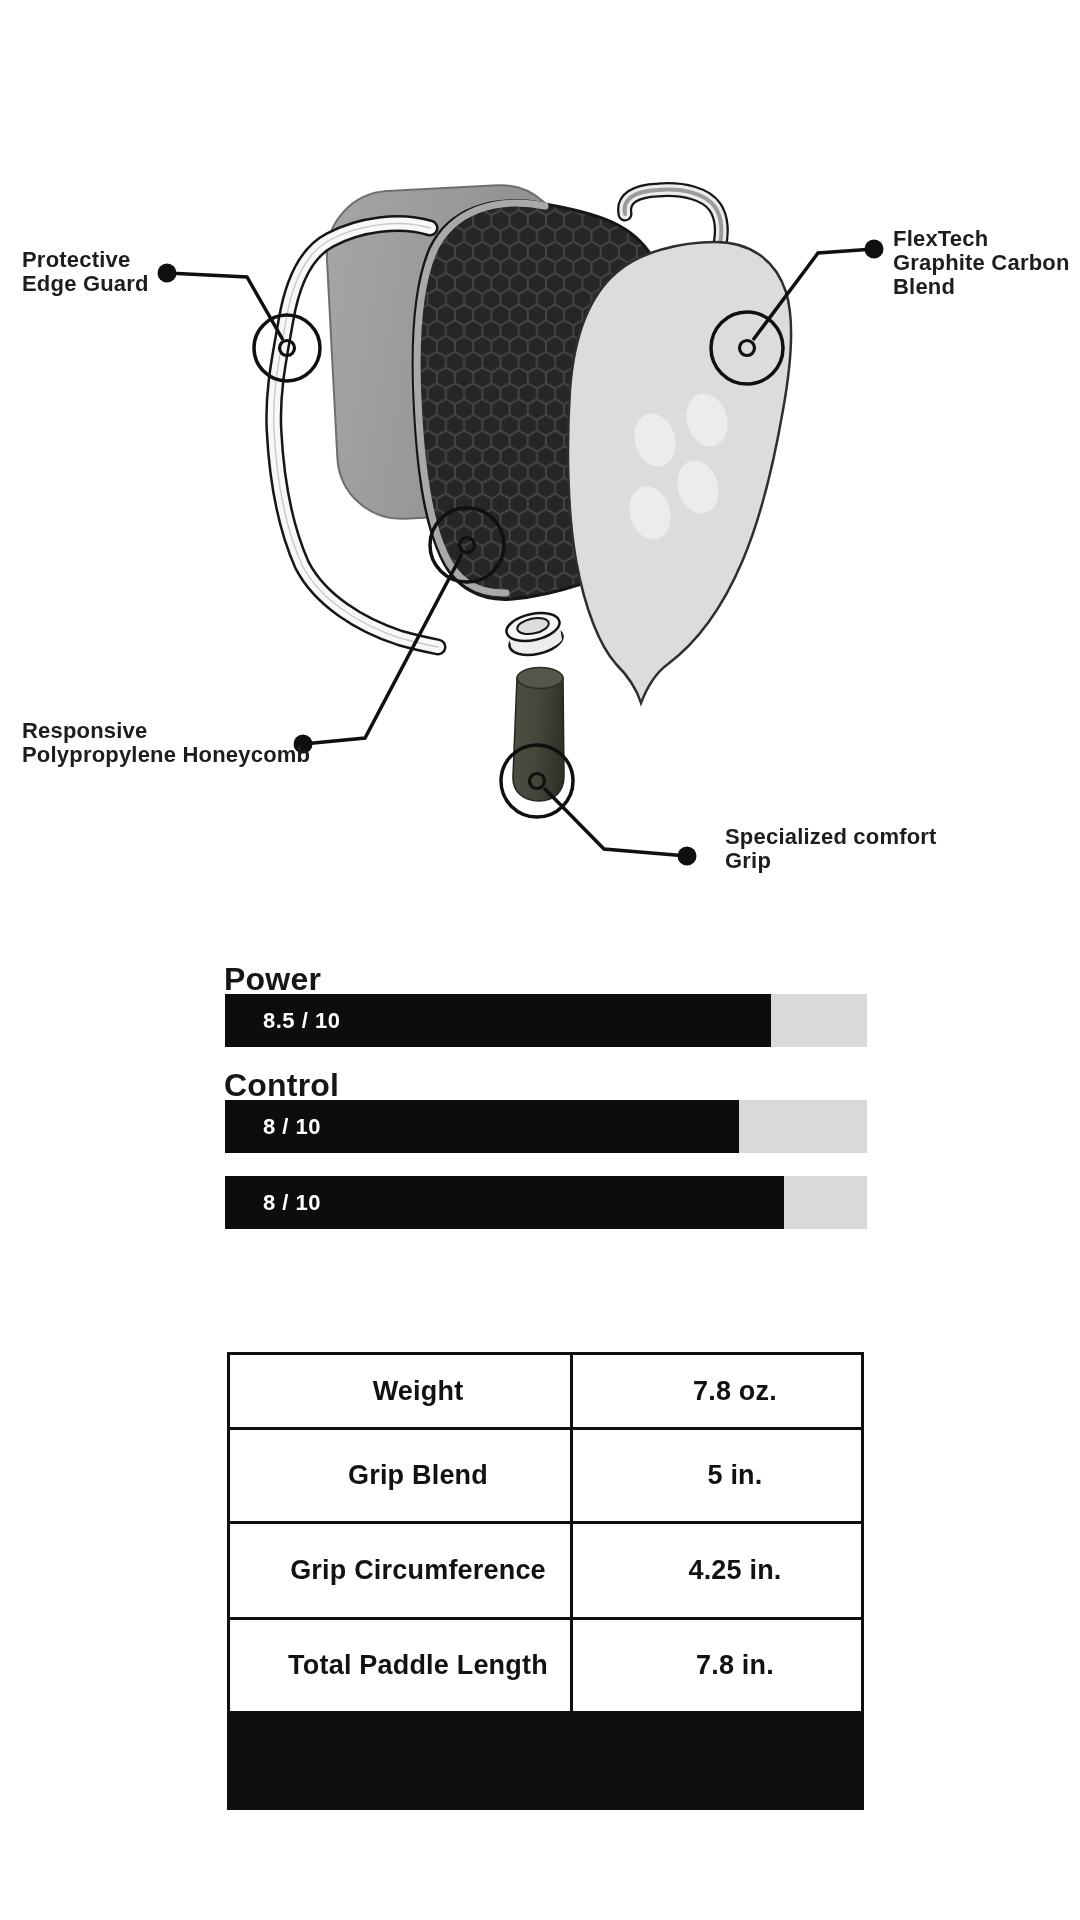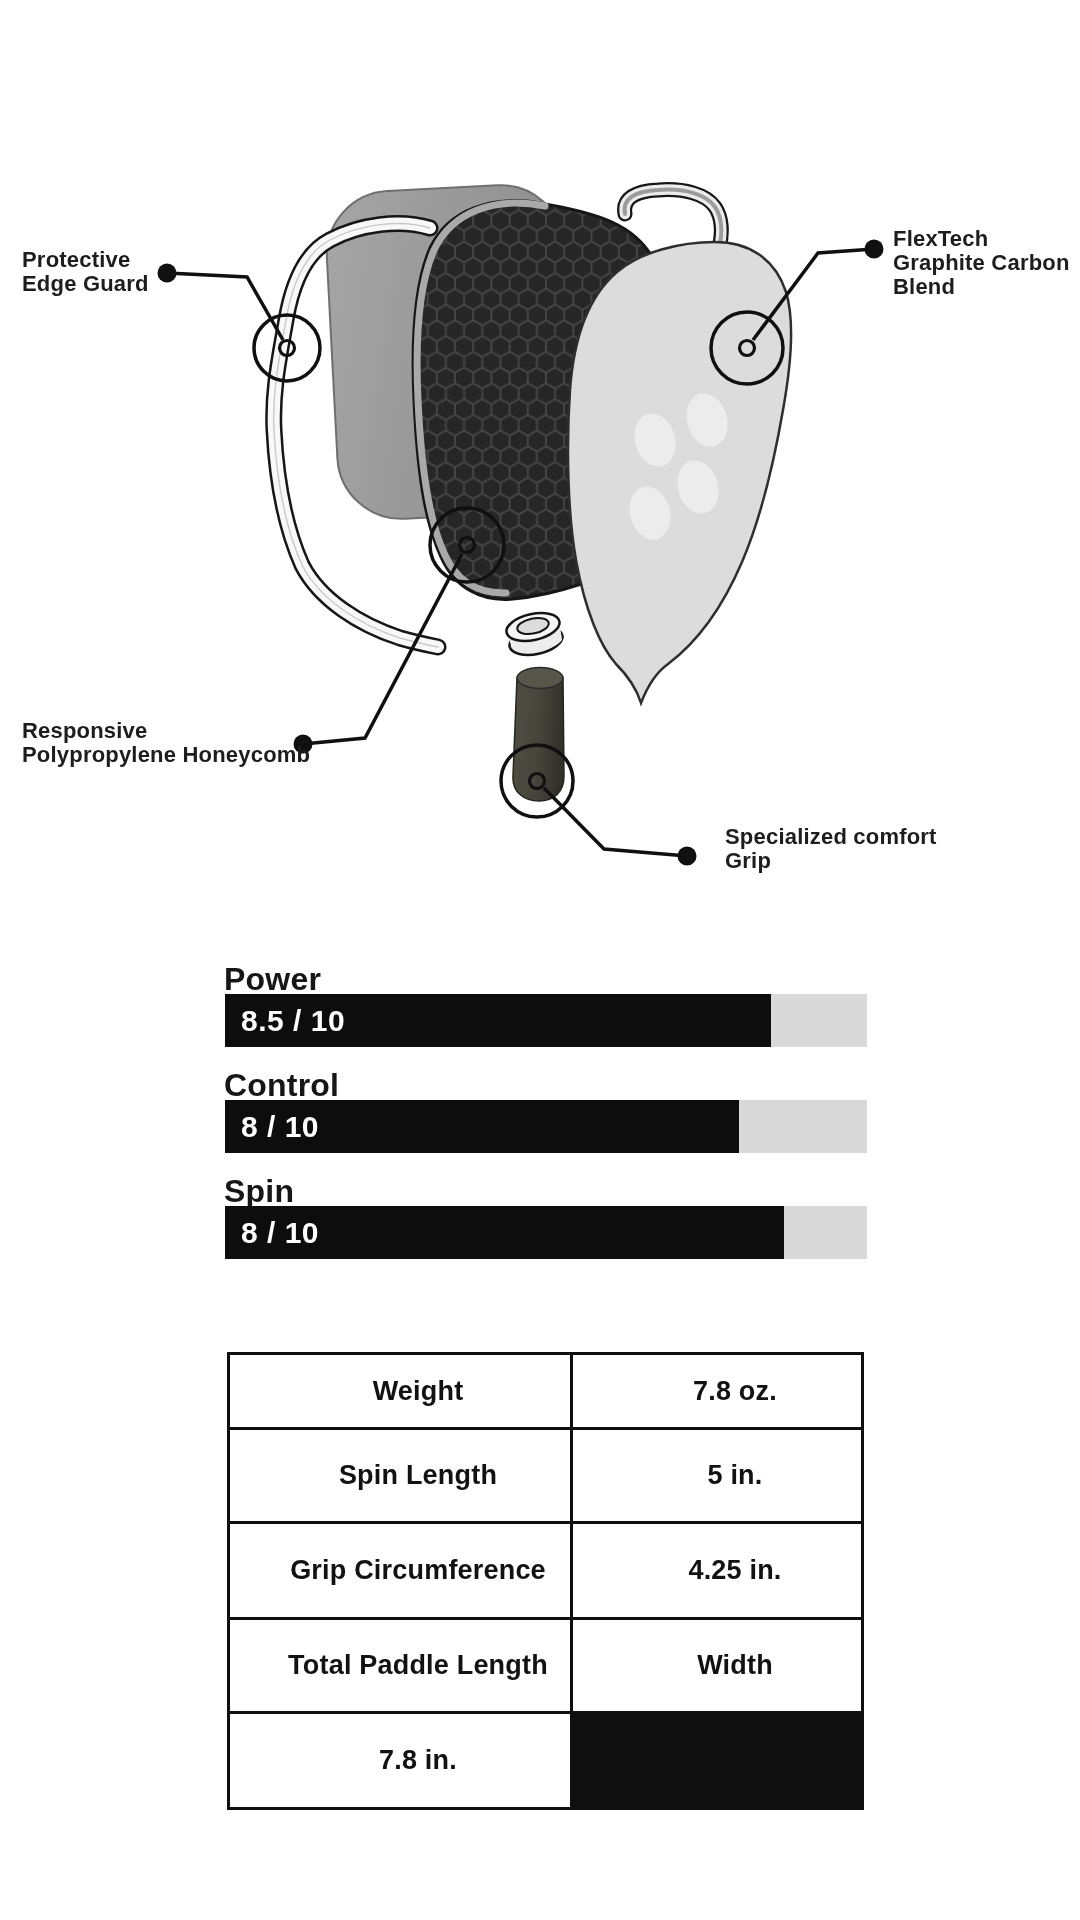--- a/index.html
+++ b/index.html
@@ -21,7 +21,7 @@
   }
   .rating .track{position:relative;margin-left:1px;height:53px;width:642px;background:#d9d9d9;}
   .rating .fill{position:absolute;left:0;top:0;bottom:0;background:#0d0d0d;display:flex;align-items:center;}
-  .rating .val{color:#ffffff;font-size:30px;font-weight:700;padding-left:16px;white-space:nowrap;letter-spacing:0.5px;}
+  .rating .val{color:#ffffff;font-size:22px;font-weight:700;padding-left:38px;white-space:nowrap;letter-spacing:0.5px;}
   .spec-table{
     position:absolute;left:227px;top:1352px;width:637px;height:458px;
     box-sizing:border-box;border:3px solid #0f0f0f;background:#0f0f0f;

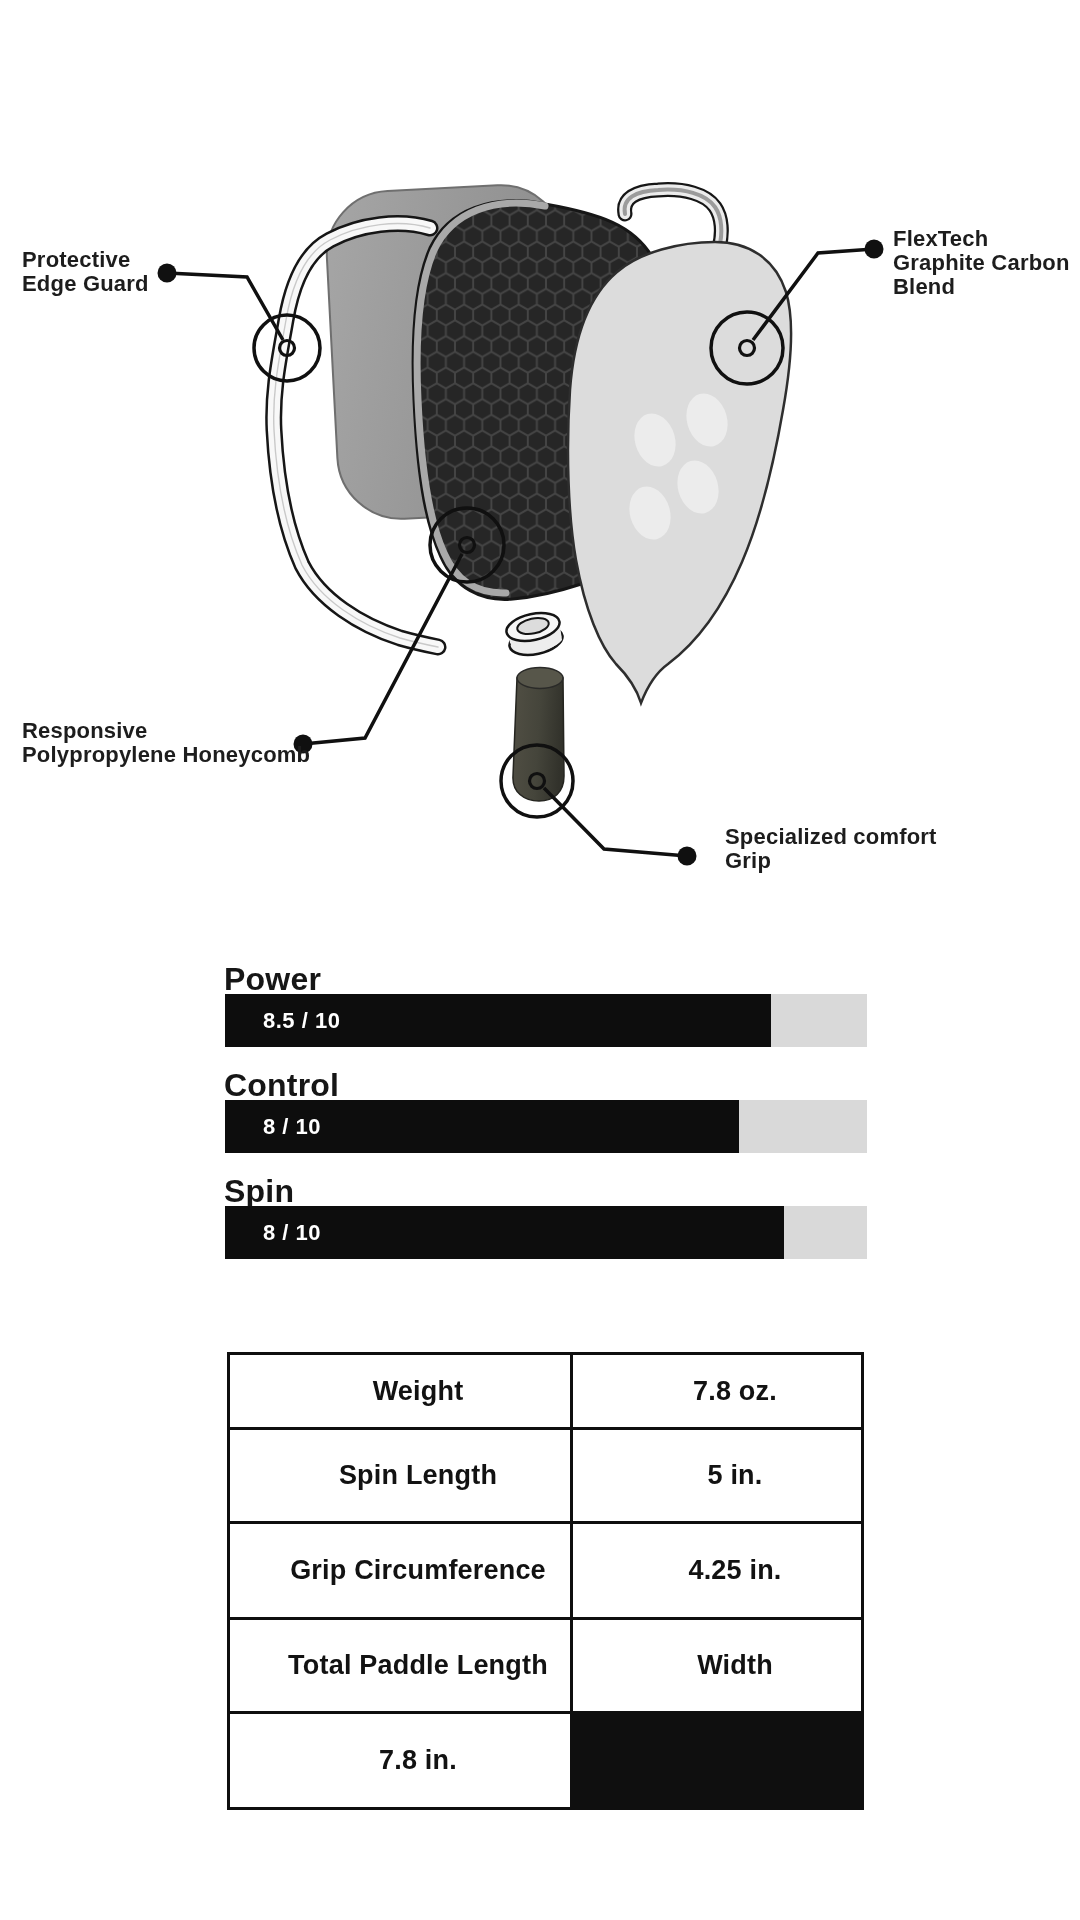--- a/index.html
+++ b/index.html
@@ -171,7 +171,6 @@
     </div>
   </div>
   <div class="rating" style="top:1176px;">
-    <div class="rlabel">Spin</div>
     <div class="track">
       <div class="fill" style="width: 87%;">
         <span class="val">8 / 10</span>

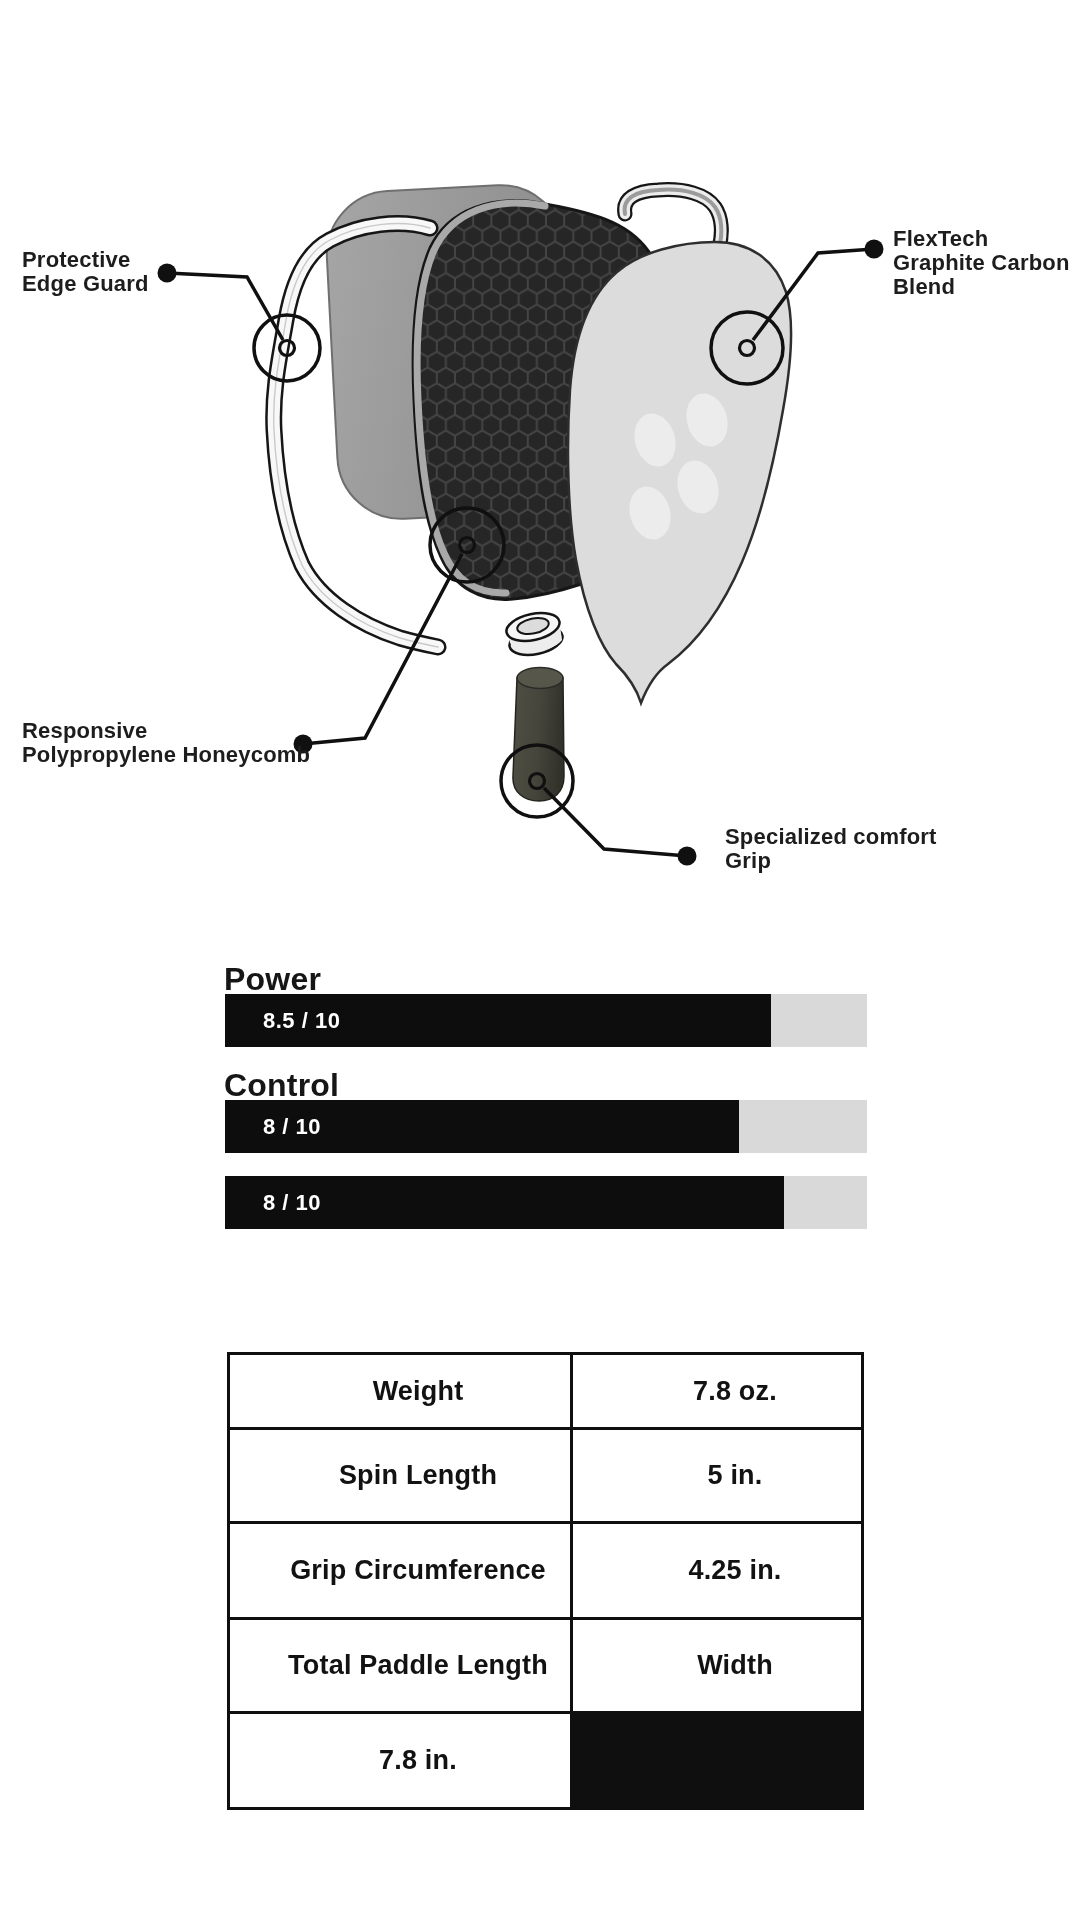--- a/index.html
+++ b/index.html
@@ -181,7 +181,7 @@
   <div class="spec-table">
     <div class="cell">Weight</div>
     <div class="cell">7.8 oz.</div>
-    <div class="cell">Spin Length</div>
+    <div class="cell">Grip Blend</div>
     <div class="cell">5 in.</div>
     <div class="cell">Grip Circumference</div>
     <div class="cell">4.25 in.</div>

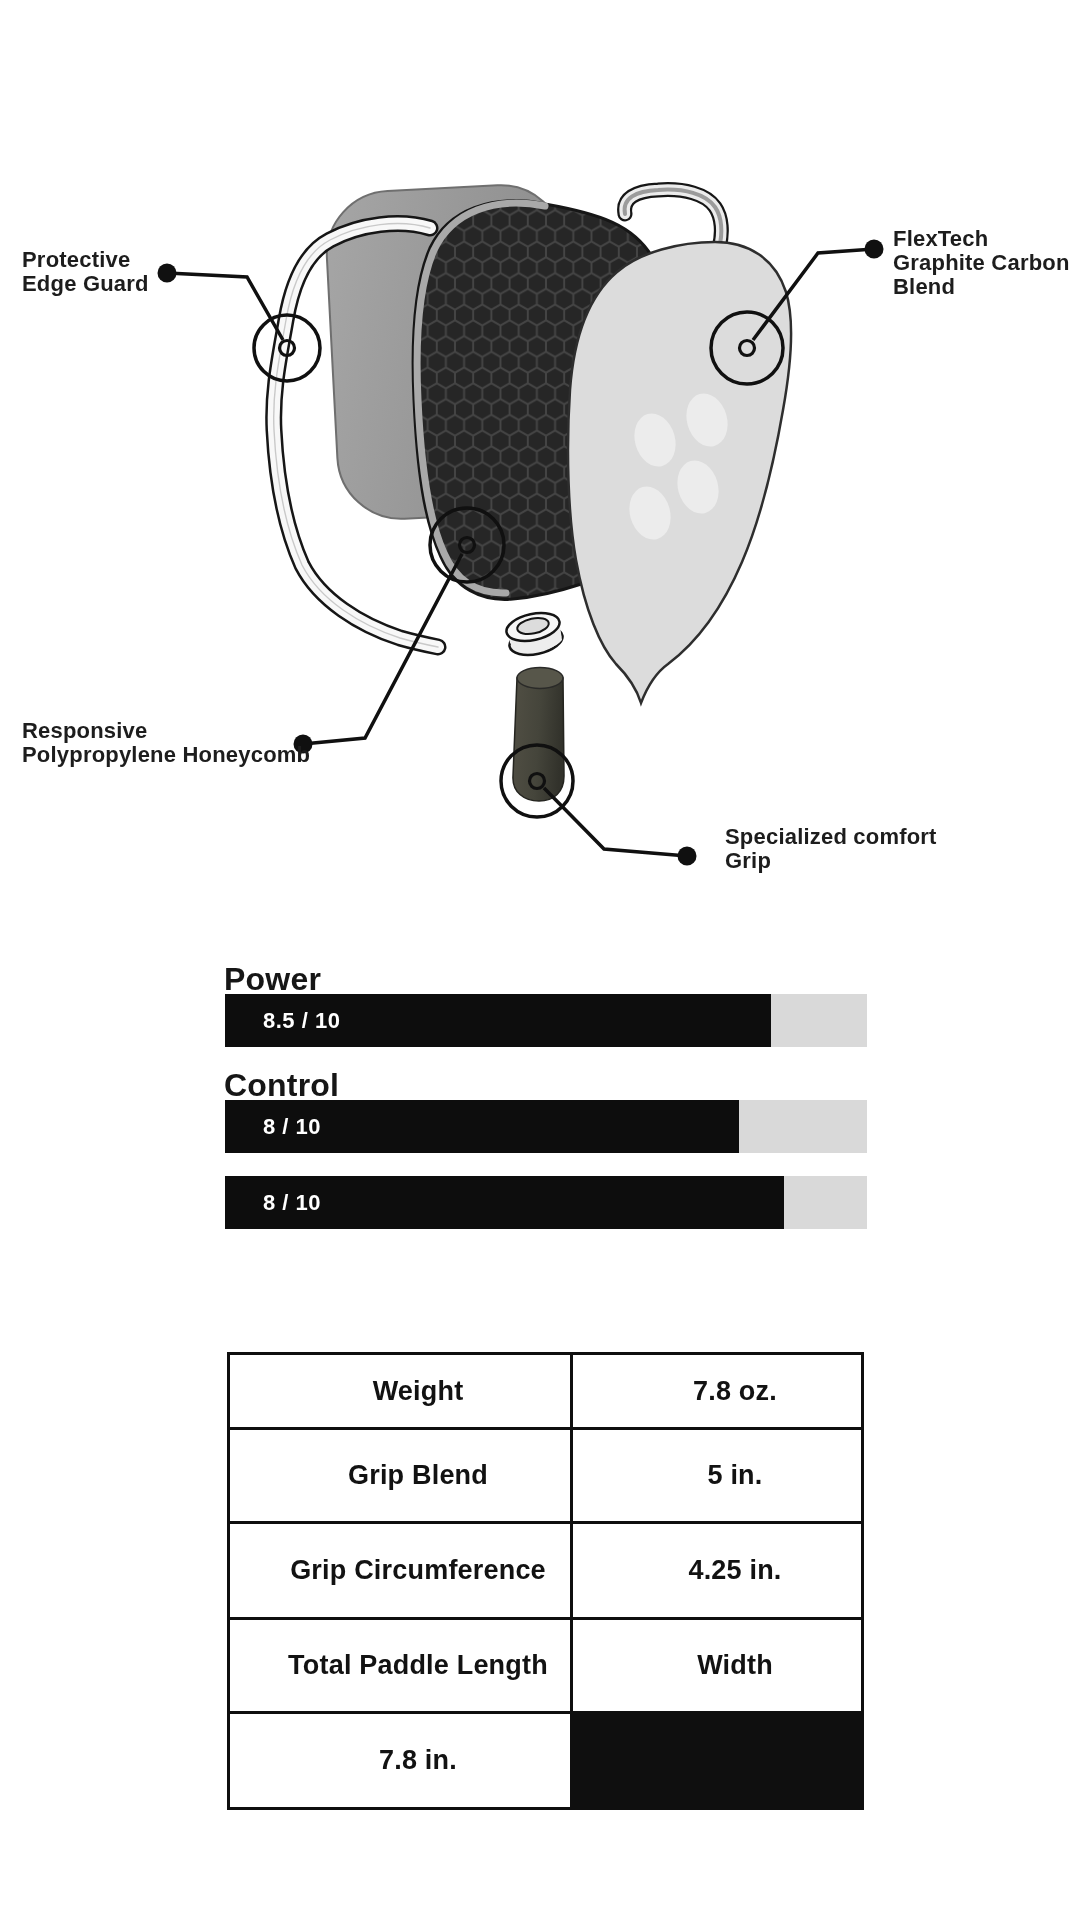--- a/index.html
+++ b/index.html
@@ -186,7 +186,6 @@
     <div class="cell">Grip Circumference</div>
     <div class="cell">4.25 in.</div>
     <div class="cell">Total Paddle Length</div>
-    <div class="cell">Width</div>
     <div class="cell">7.8 in.</div>
   </div>
 

